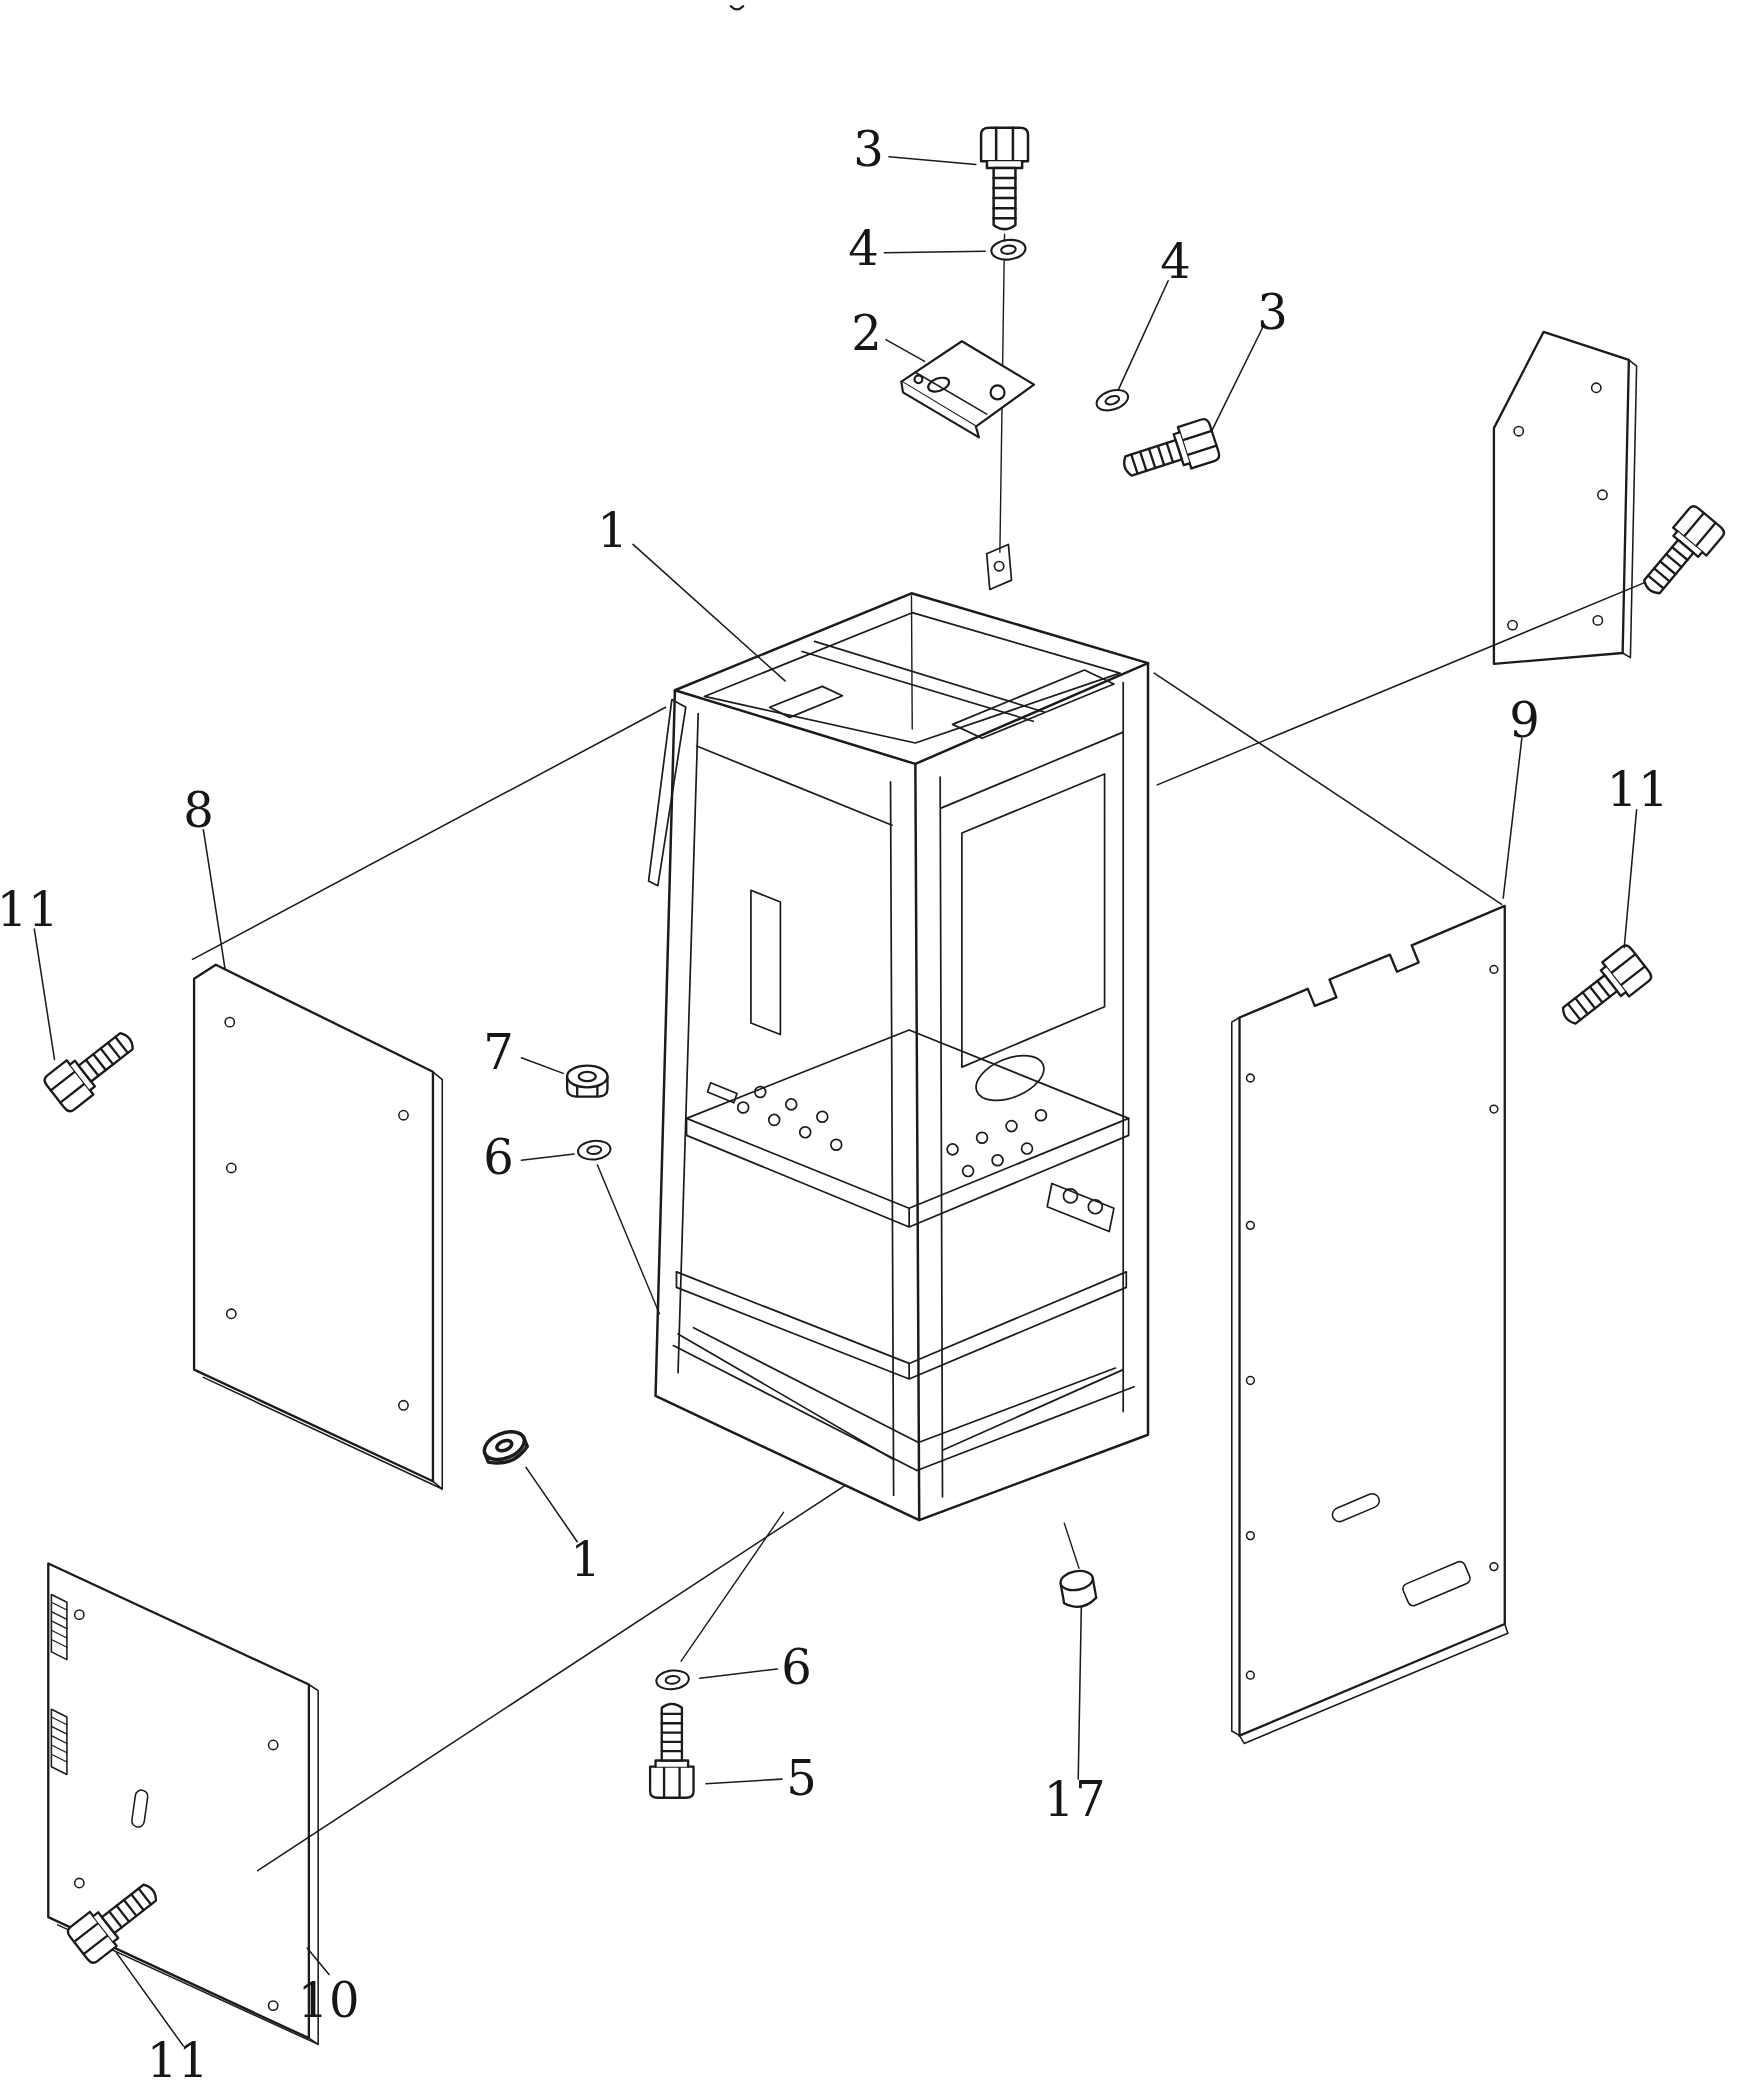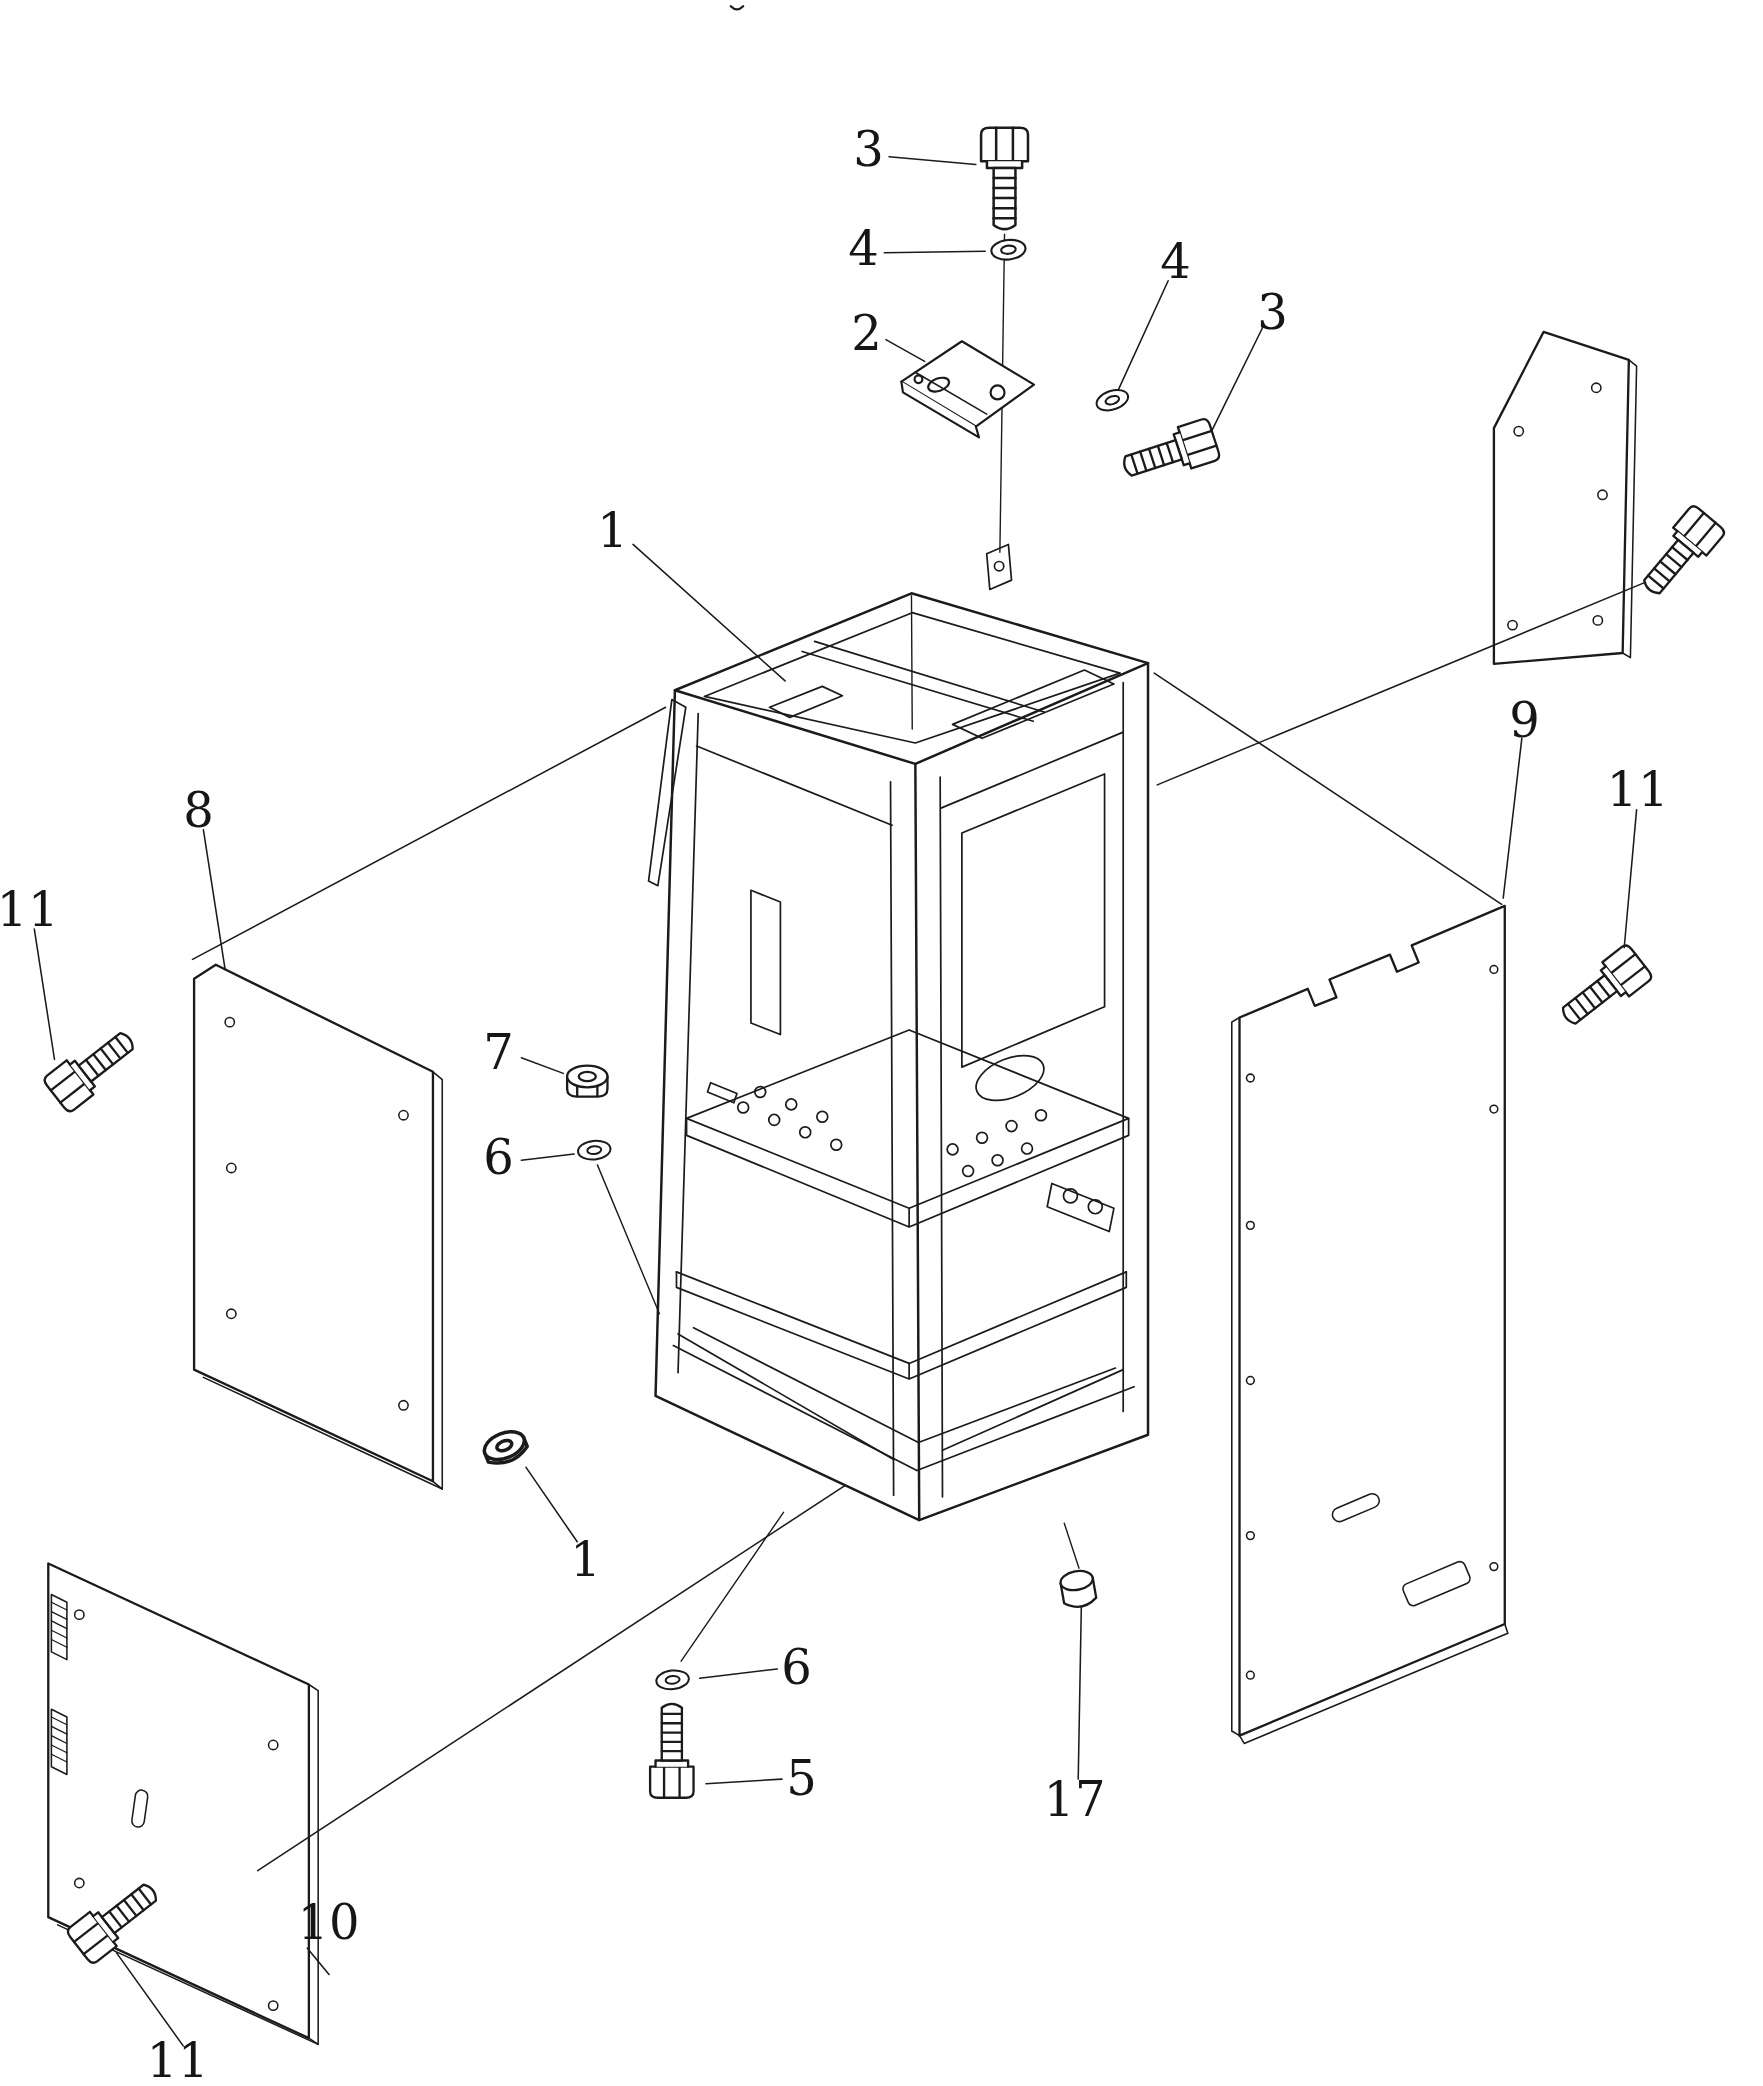--- a/index.html
+++ b/index.html
@@ -264,7 +264,7 @@
 <div class="callout" style="left:797px;top:1667px">6</div>
 <div class="callout" style="left:802px;top:1778px">5</div>
 <div class="callout" style="left:1075px;top:1799px">17</div>
-<div class="callout" style="left:329px;top:1922px">10</div>
+<div class="callout" style="left:329px;top:2000px">10</div>
 <div class="callout" style="left:178px;top:2060px">11</div>
 
 </div>

